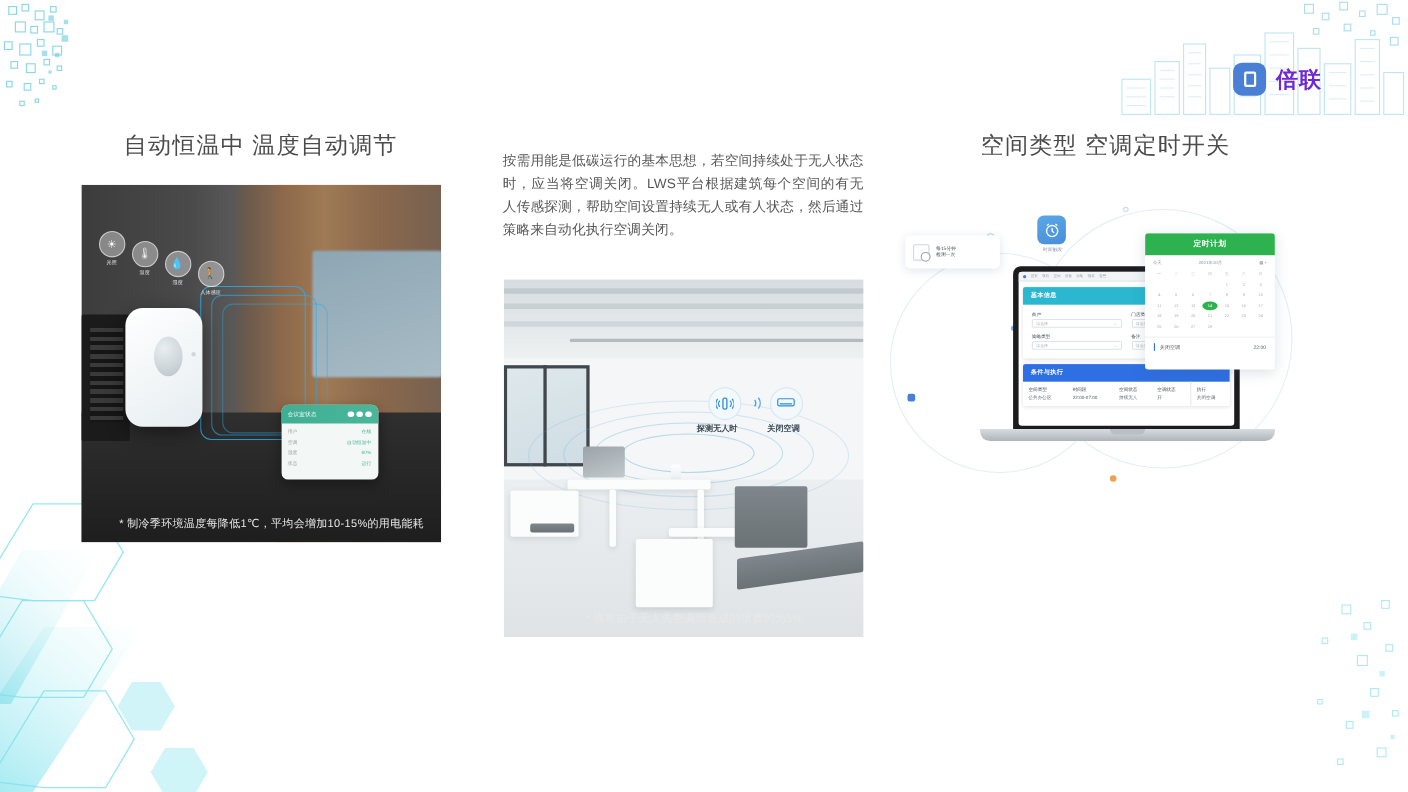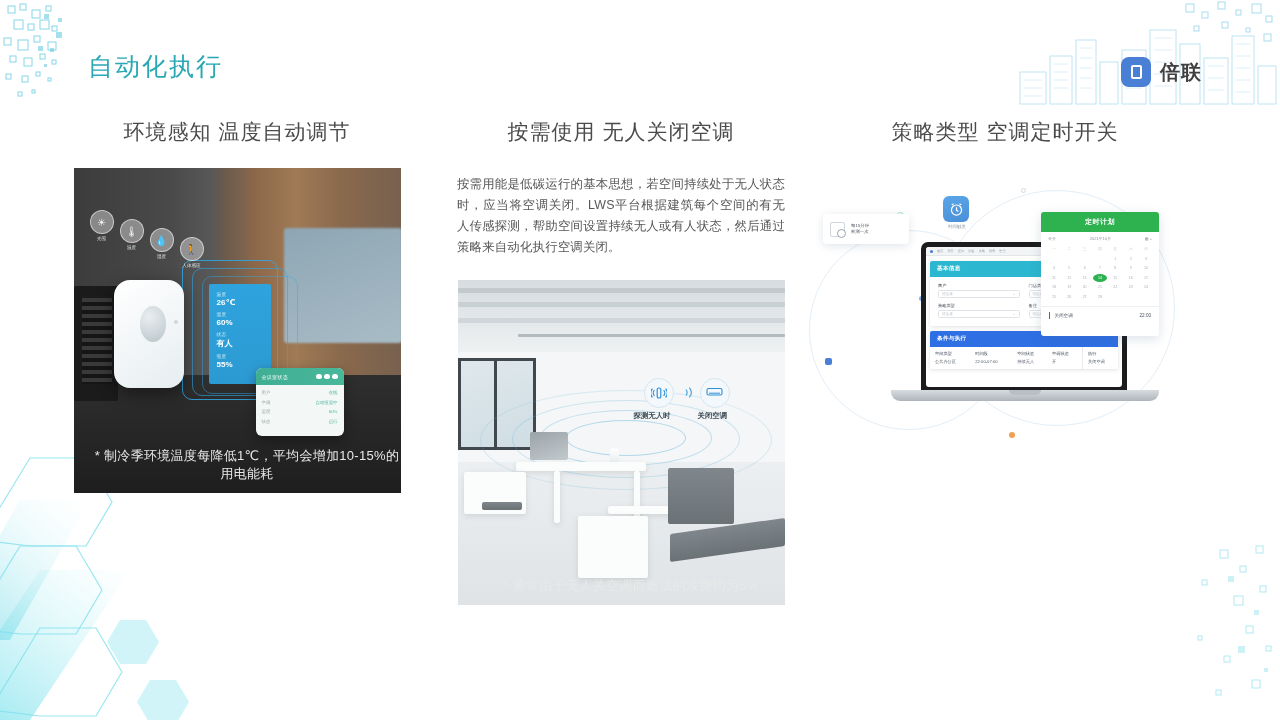--- a/index.html
+++ b/index.html
@@ -314,7 +314,6 @@
 </svg>
 
 <div class="header">
-  <div class="page-title">自动化执行</div>
   <div class="brand">
     <div class="brand-mark">
         <i></i>

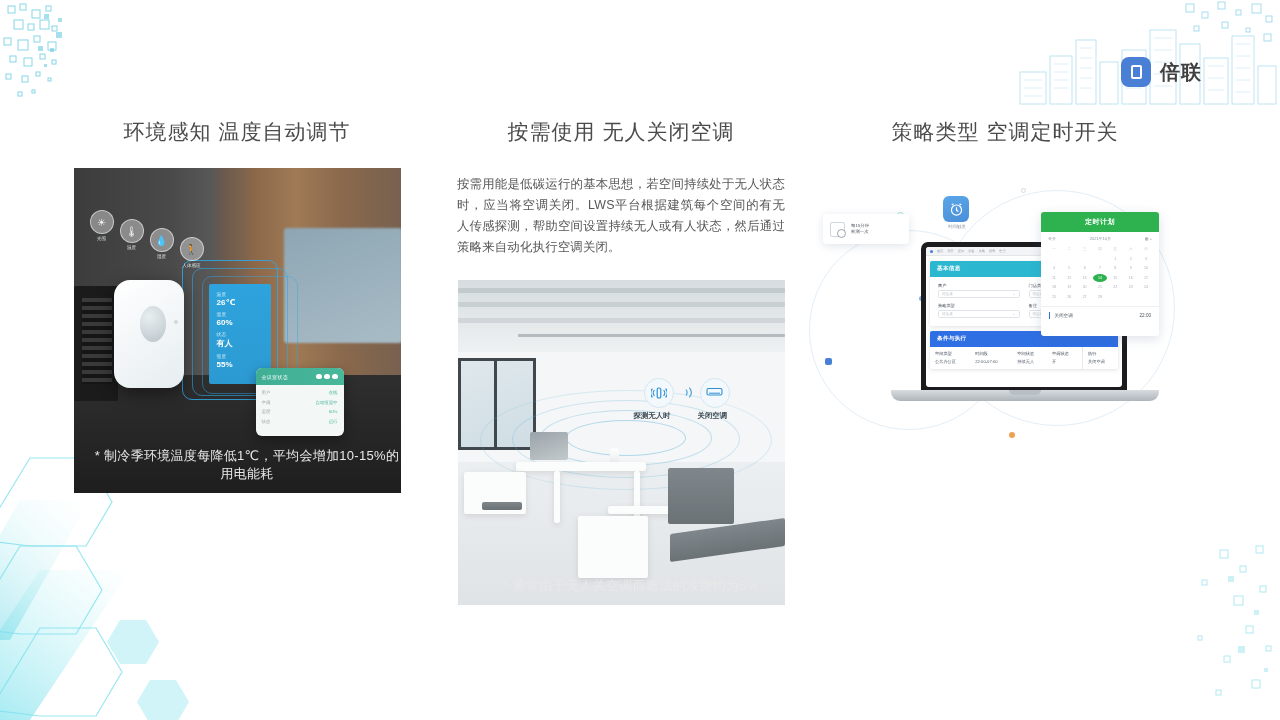--- a/index.html
+++ b/index.html
@@ -35,7 +35,7 @@
     border: 2.2px solid #ffffff; border-radius: 2px;
   }
   .brand-name {
-    font-size: 20px; color: #404040; font-weight: 700; letter-spacing: 1px;
+    font-size: 20px; color: #6d28d9; font-weight: 700; letter-spacing: 1px;
   }
 
   

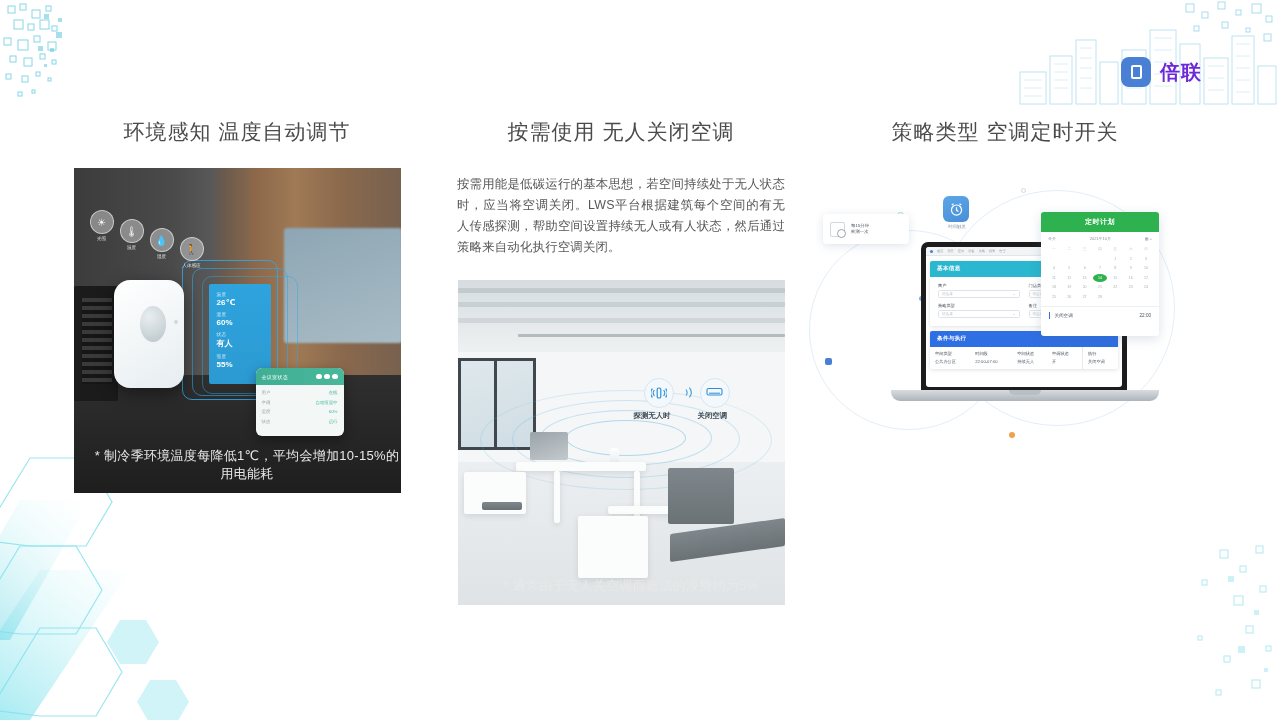--- a/index.html
+++ b/index.html
@@ -325,7 +325,7 @@
 <div class="cols">
 
   <div class="col col-1">
-    <div class="col-heading">环境感知  温度自动调节</div>
+    <div class="col-heading">自动恒温中  温度自动调节</div>
     <div class="figure fig-1" style="margin-top:22px;">
       <div class="f1-bg"></div>
       <div class="f1-woodpanel"></div>

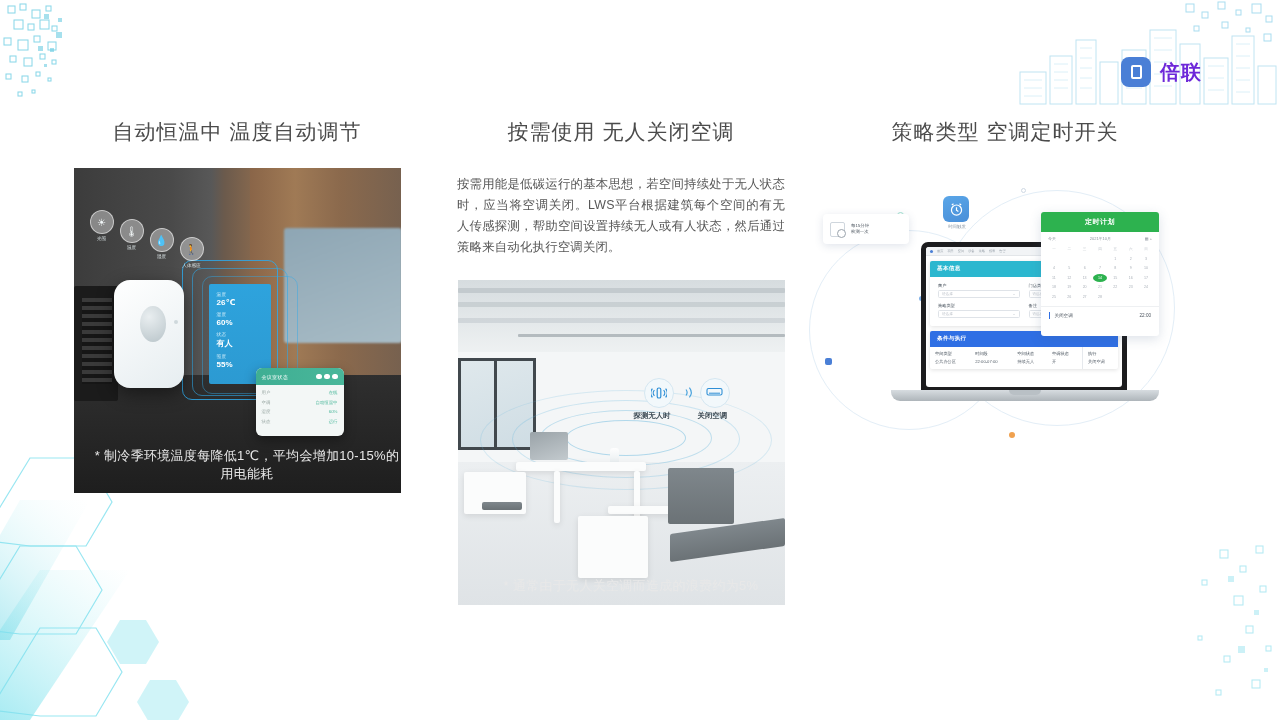--- a/index.html
+++ b/index.html
@@ -399,7 +399,6 @@
   </div>
 
   <div class="col col-2">
-    <div class="col-heading">按需使用  无人关闭空调</div>
     <div class="col-body">按需用能是低碳运行的基本思想，若空间持续处于无人状态时，应当将空调关闭。LWS平台根据建筑每个空间的有无人传感探测，帮助空间设置持续无人或有人状态，然后通过策略来自动化执行空调关闭。</div>
     <div class="figure fig-2" style="margin-top:22px;">
       <div class="f2-bg"></div>

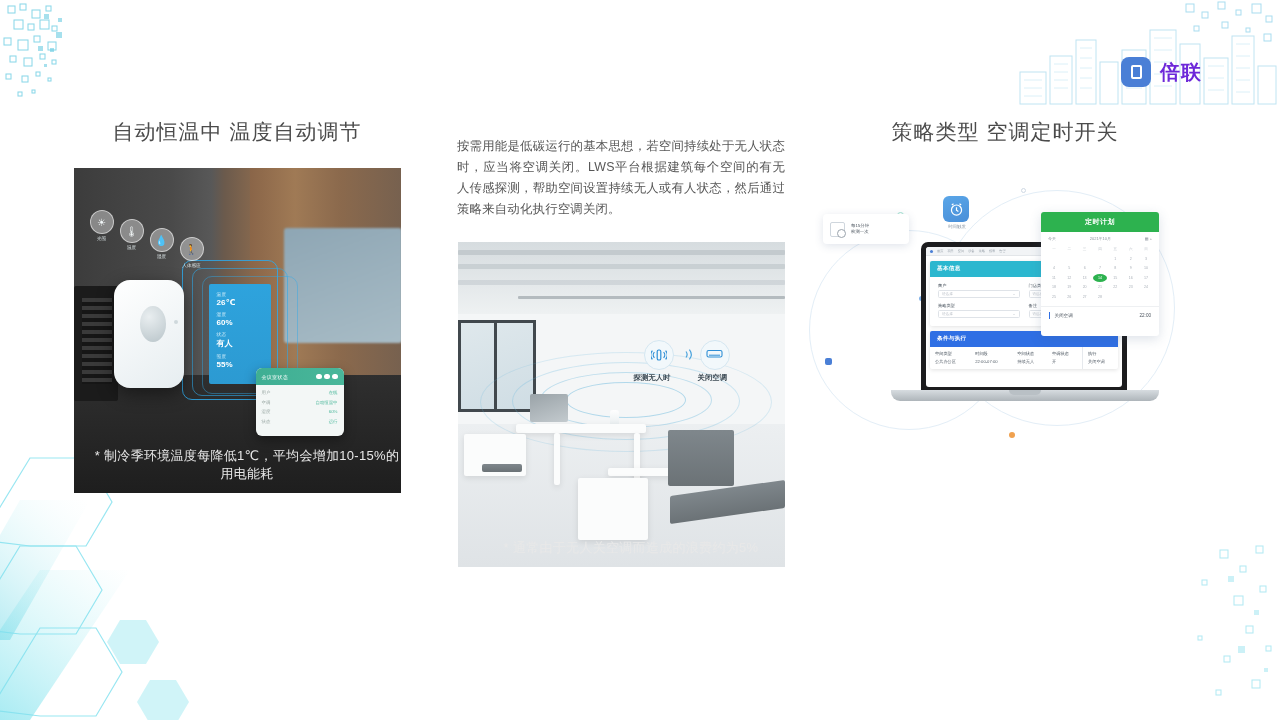--- a/index.html
+++ b/index.html
@@ -460,7 +460,7 @@
   </div>
 
   <div class="col col-3">
-    <div class="col-heading">策略类型  空调定时开关</div>
+    <div class="col-heading">空间类型  空调定时开关</div>
 
     <div class="fig3">
       <div class="f3-circ" style="left:-4px; top:46px; width:200px; height:200px;"></div>

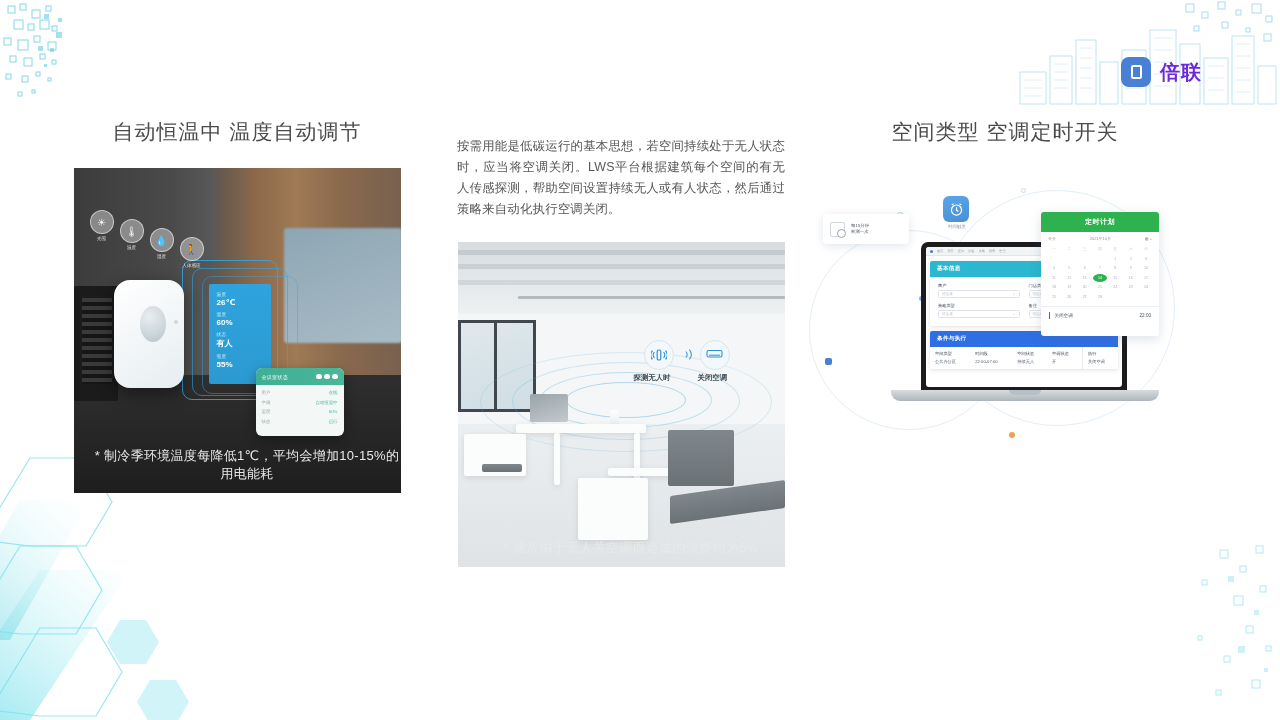--- a/index.html
+++ b/index.html
@@ -354,16 +354,6 @@
           <span class="lab">人体感应</span></div>
       </div>
 
-      <div class="f1-panel">
-        <div class="k">温度</div>
-        <div class="v">26℃</div>
-        <div class="k">湿度</div>
-        <div class="v">60%</div>
-        <div class="k">状态</div>
-        <div class="v">有人</div>
-        <div class="k">照度</div>
-        <div class="v">55%</div>
-      </div>
 
       <div class="f1-card">
         <div class="f1-card-hd">

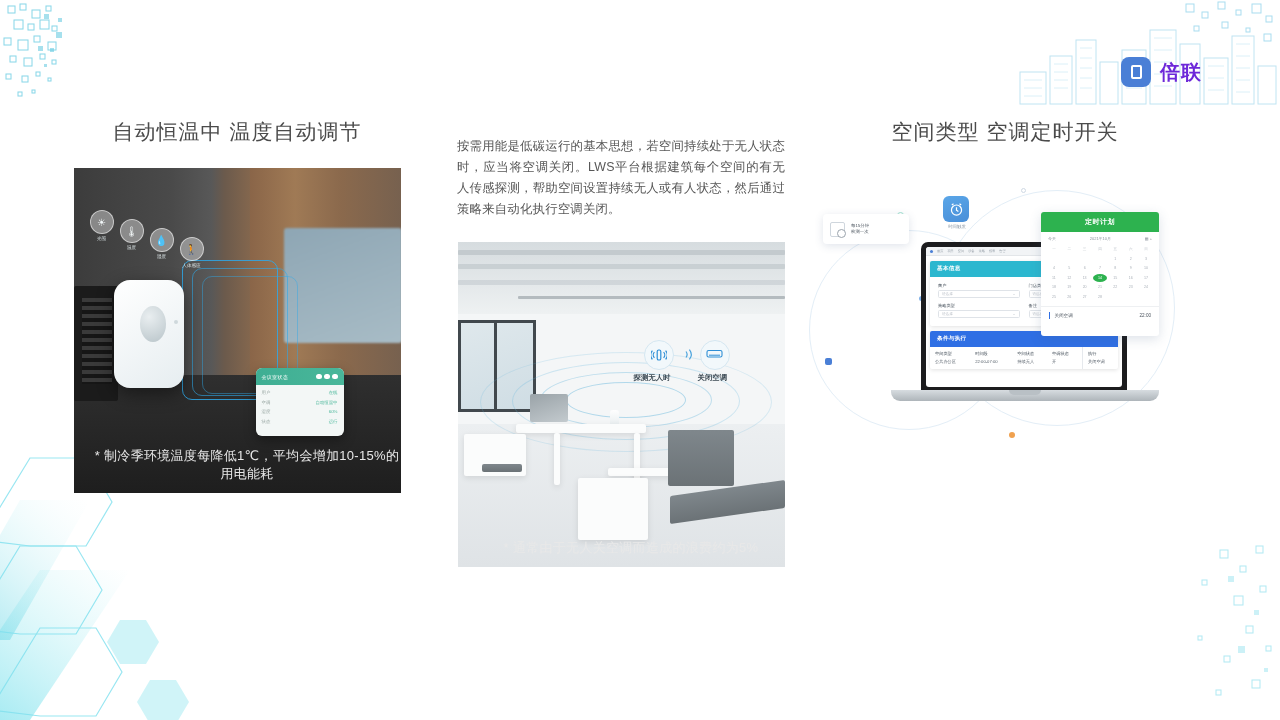--- a/index.html
+++ b/index.html
@@ -390,7 +390,7 @@
 
   <div class="col col-2">
     <div class="col-body">按需用能是低碳运行的基本思想，若空间持续处于无人状态时，应当将空调关闭。LWS平台根据建筑每个空间的有无人传感探测，帮助空间设置持续无人或有人状态，然后通过策略来自动化执行空调关闭。</div>
-    <div class="figure fig-2" style="margin-top:22px;">
+    <div class="figure fig-2" style="margin-top:34px;">
       <div class="f2-bg"></div>
       <div class="f2-ceil"></div>
       <div class="f2-beam" style="left:0; top:8px; width:327px;"></div>

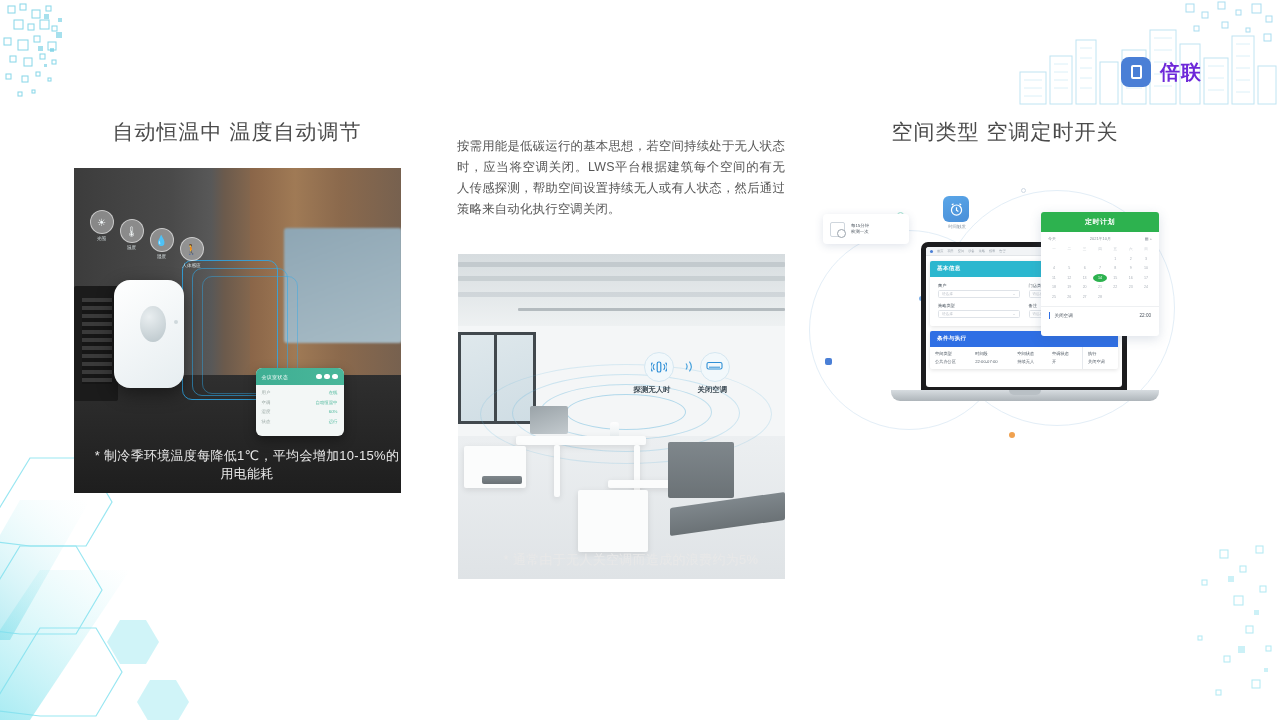--- a/index.html
+++ b/index.html
@@ -74,7 +74,7 @@
   .fig-caption {
     position: absolute; left: 0; right: 0; bottom: 10px;
     text-align: center;
-    font-size: 13px; color: #e8e8e8;
+    font-size: 10px; color: #e8e8e8;
     letter-spacing: 0.3px;
     padding-left: 20px;
   }

